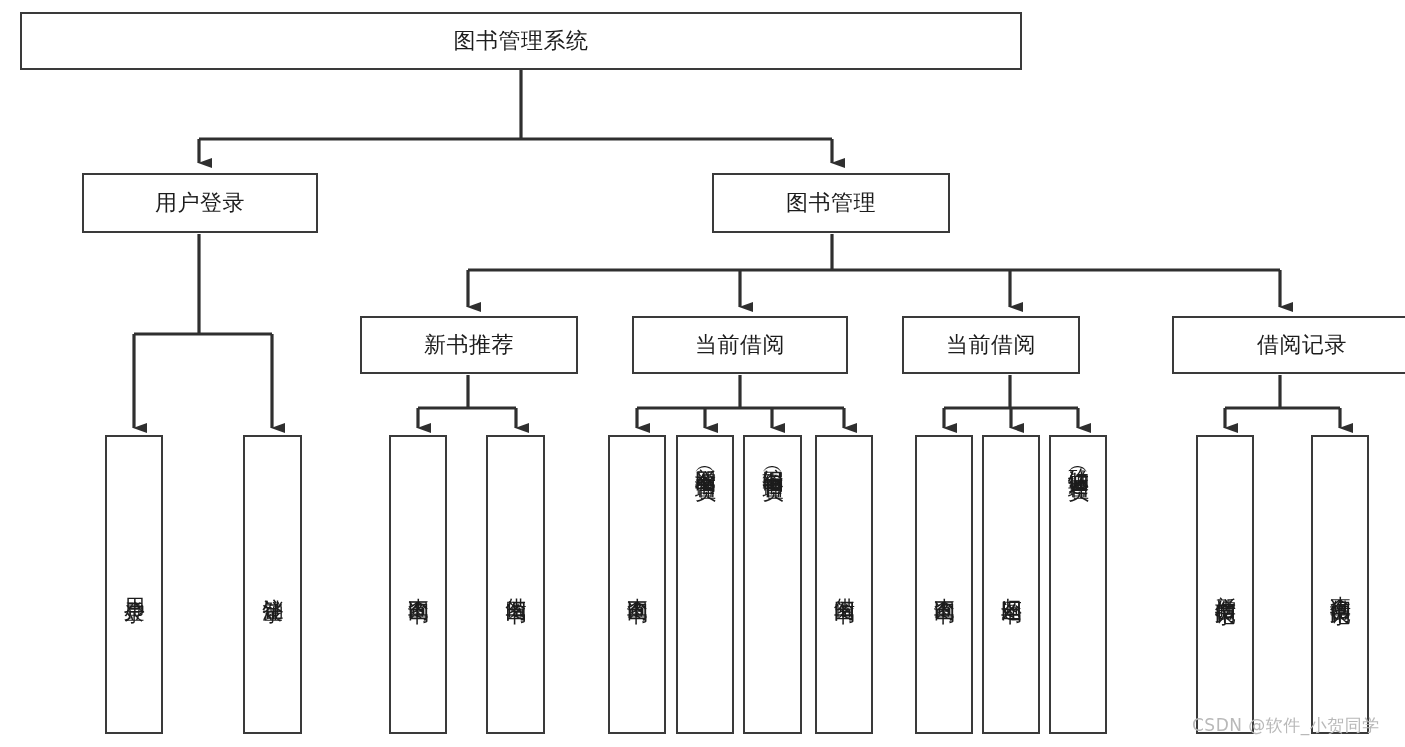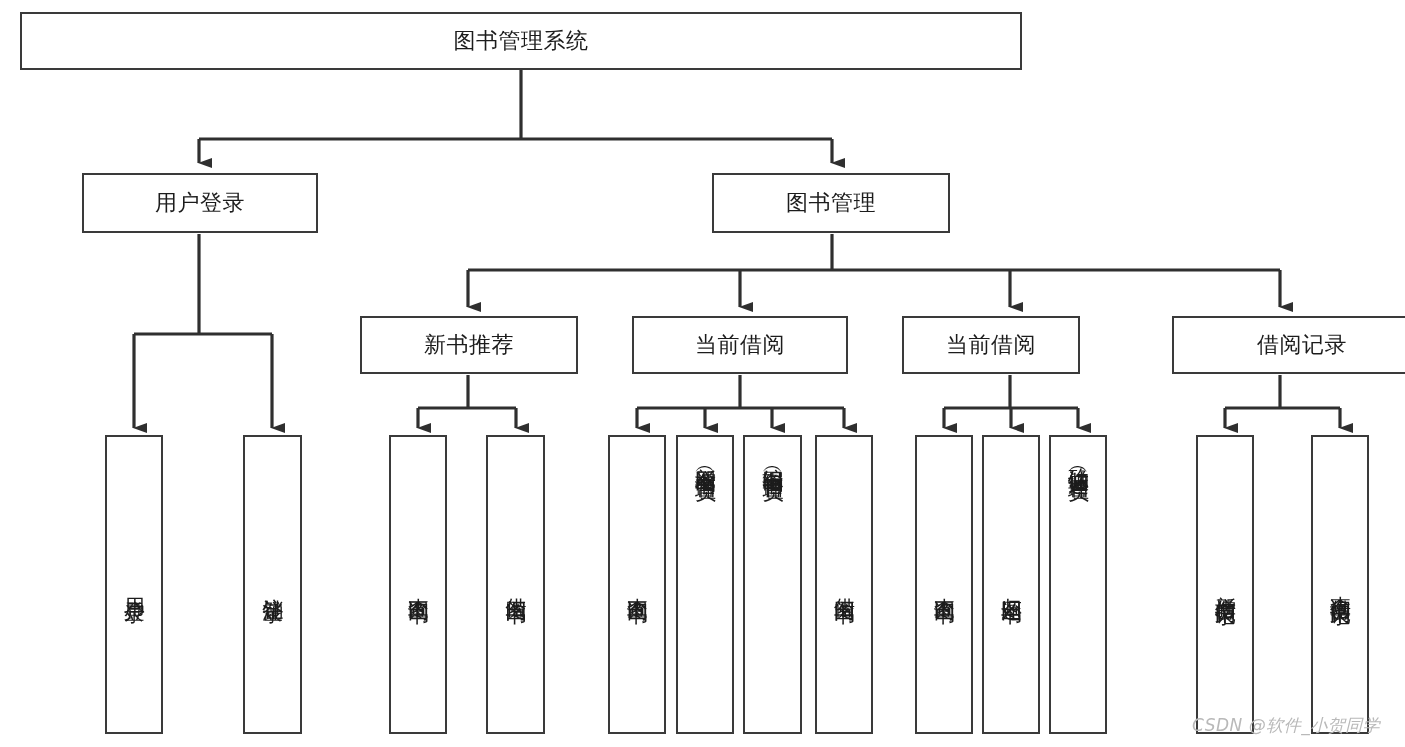--- a/index.html
+++ b/index.html
@@ -69,7 +69,6 @@
     color: #b9b9b9;
     white-space: nowrap;
     letter-spacing: 0.5px;
-    font-style: italic;
   }
 </style>
 </head>

